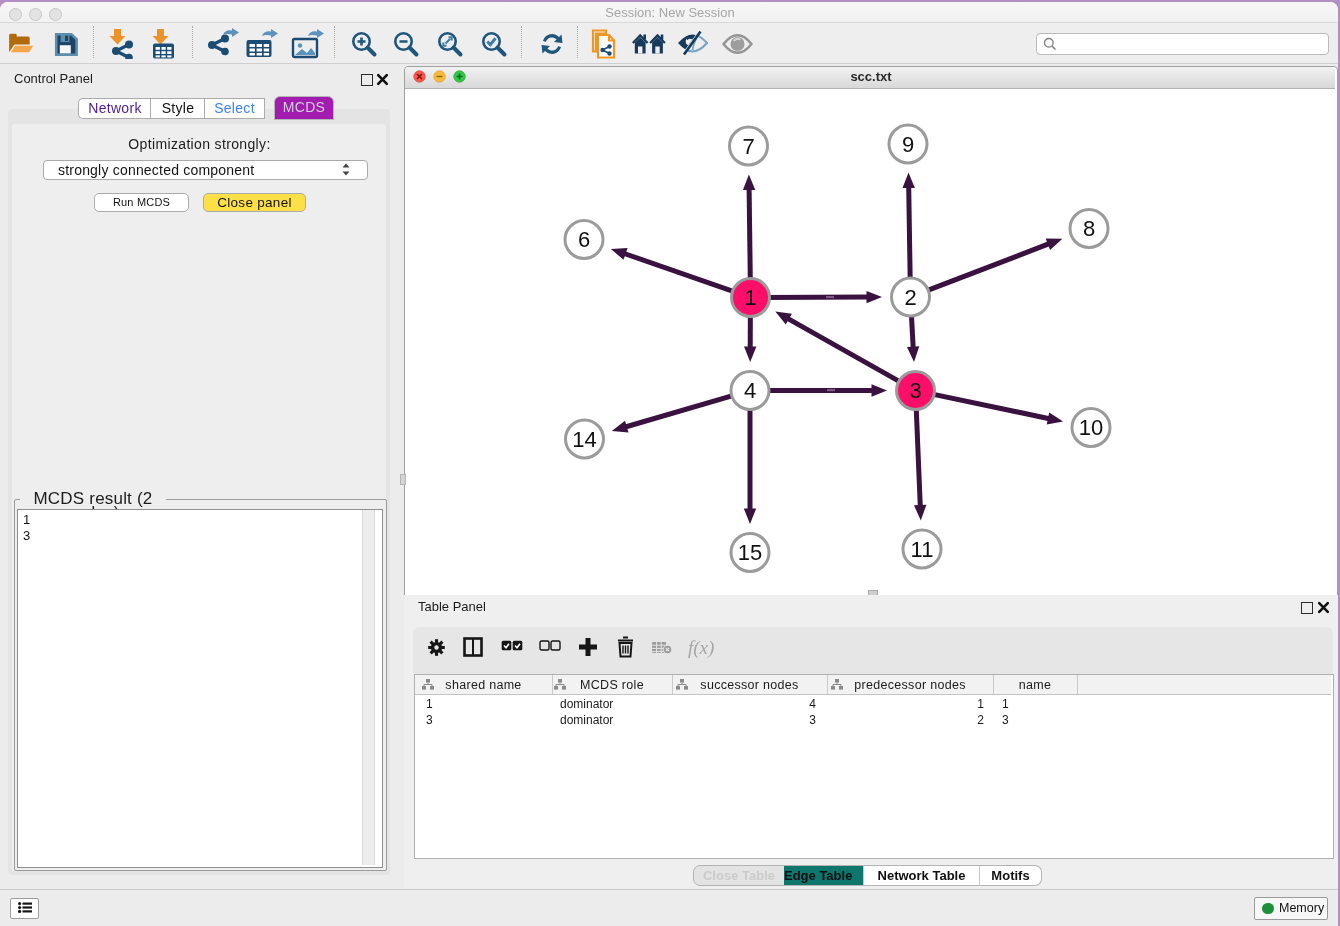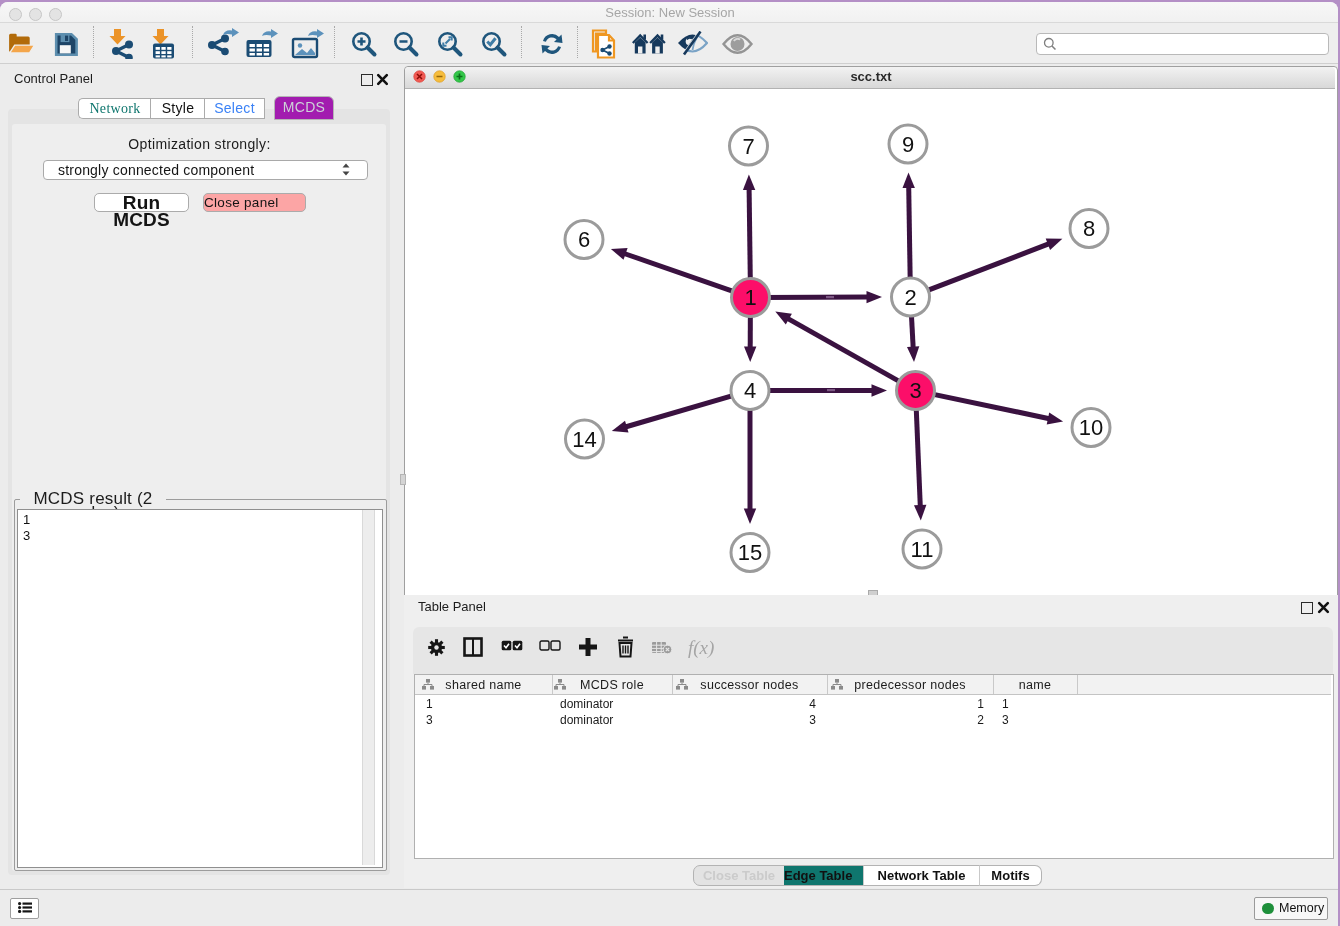--- a/index.html
+++ b/index.html
@@ -203,7 +203,7 @@
 <div class="abs" style="left:8px;top:109px;width:382px;height:766px;background:#e4e4e4;border-radius:4px;"></div>
 <div class="abs" style="left:12px;top:124px;width:374px;height:747px;background:#eeeeee;border-radius:3px;"></div>
 
-<div class="abs" style="left:78px;top:98px;width:72px;height:19px;background:#fff;border:1px solid #ababab;border-right:none;border-radius:5px 0 0 5px;font-size:14px;letter-spacing:0.3px;color:#0f766e;text-align:center;line-height:19px;font-family:Liberation Serif, serif;">Network</div>
+<div class="abs" style="left:78px;top:98px;width:72px;height:19px;background:#fff;border:1px solid #ababab;border-right:none;border-radius:5px 0 0 5px;font-size:14px;letter-spacing:0.3px;color:#4c1d95;text-align:center;line-height:19px;">Network</div>
 <div class="abs" style="left:150px;top:98px;width:54px;height:19px;background:#fff;border:1px solid #ababab;border-right:none;font-size:14px;letter-spacing:0.3px;color:#111;text-align:center;line-height:19px;">Style</div>
 <div class="abs" style="left:204px;top:98px;width:59px;height:19px;background:#fff;border:1px solid #ababab;font-size:14px;letter-spacing:0.3px;color:#3b82f6;text-align:center;line-height:19px;">Select</div>
 <div class="abs" style="left:274px;top:96px;width:58px;height:22px;background:#a21caf;border:1px solid #b5b5b5;border-radius:6px 6px 0 0;font-size:14px;letter-spacing:0.3px;color:#cdd2d8;text-align:center;line-height:21px;">MCDS</div>

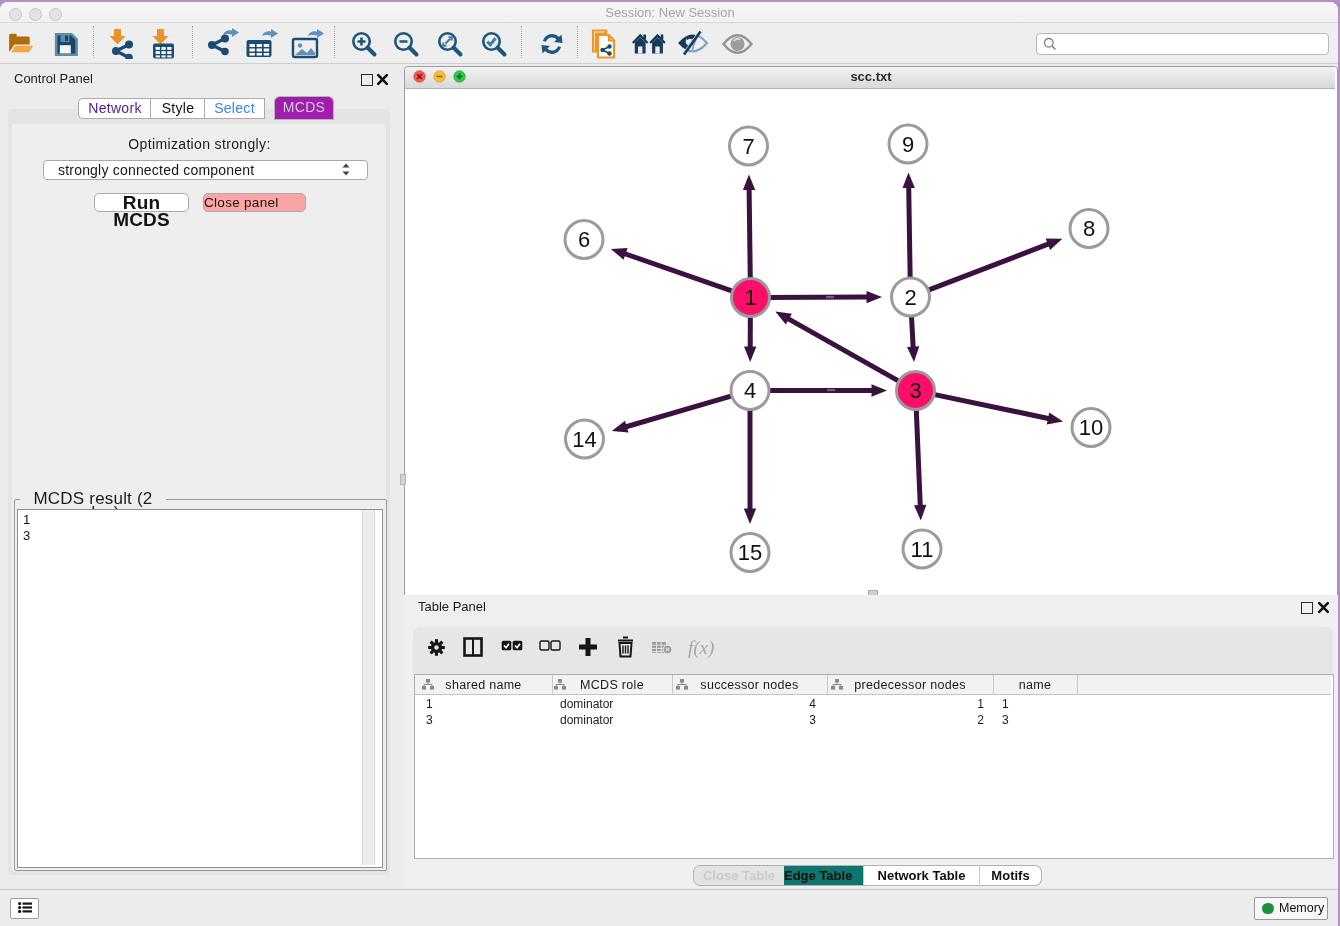--- a/index.html
+++ b/index.html
@@ -214,7 +214,7 @@
  <path d="M5 0.5 L8.5 4.5 h-7 z" fill="#444"></path>
  <path d="M5 12.5 L1.5 8.5 h7 z" fill="#444"></path>
 </svg>
-<div class="abs" style="left:94px;top:193px;width:93px;height:17px;background:#fff;border:1px solid #ababab;border-radius:5px;font-size:19px;letter-spacing:0.2px;color:#141414;text-align:center;line-height:17px;font-weight:bold;">Run MCDS</div>
+<div class="abs" style="left:94px;top:193px;width:93px;height:17px;background:#fff;border:1px solid #ababab;border-radius:5px;font-size:11px;letter-spacing:0.2px;color:#141414;text-align:center;line-height:17px;">Run MCDS</div>
 <div class="abs" style="left:203px;top:193px;width:101px;height:17px;background:#fca5a5;border:1px solid #ababab;border-radius:5px;font-size:13.5px;letter-spacing:0.3px;color:#141414;text-align:left;line-height:17px;">Close panel</div>
 
 <div class="abs" style="left:14px;top:499px;width:371px;height:370px;border:1px solid #9c9c9c;border-radius:2px;"></div>

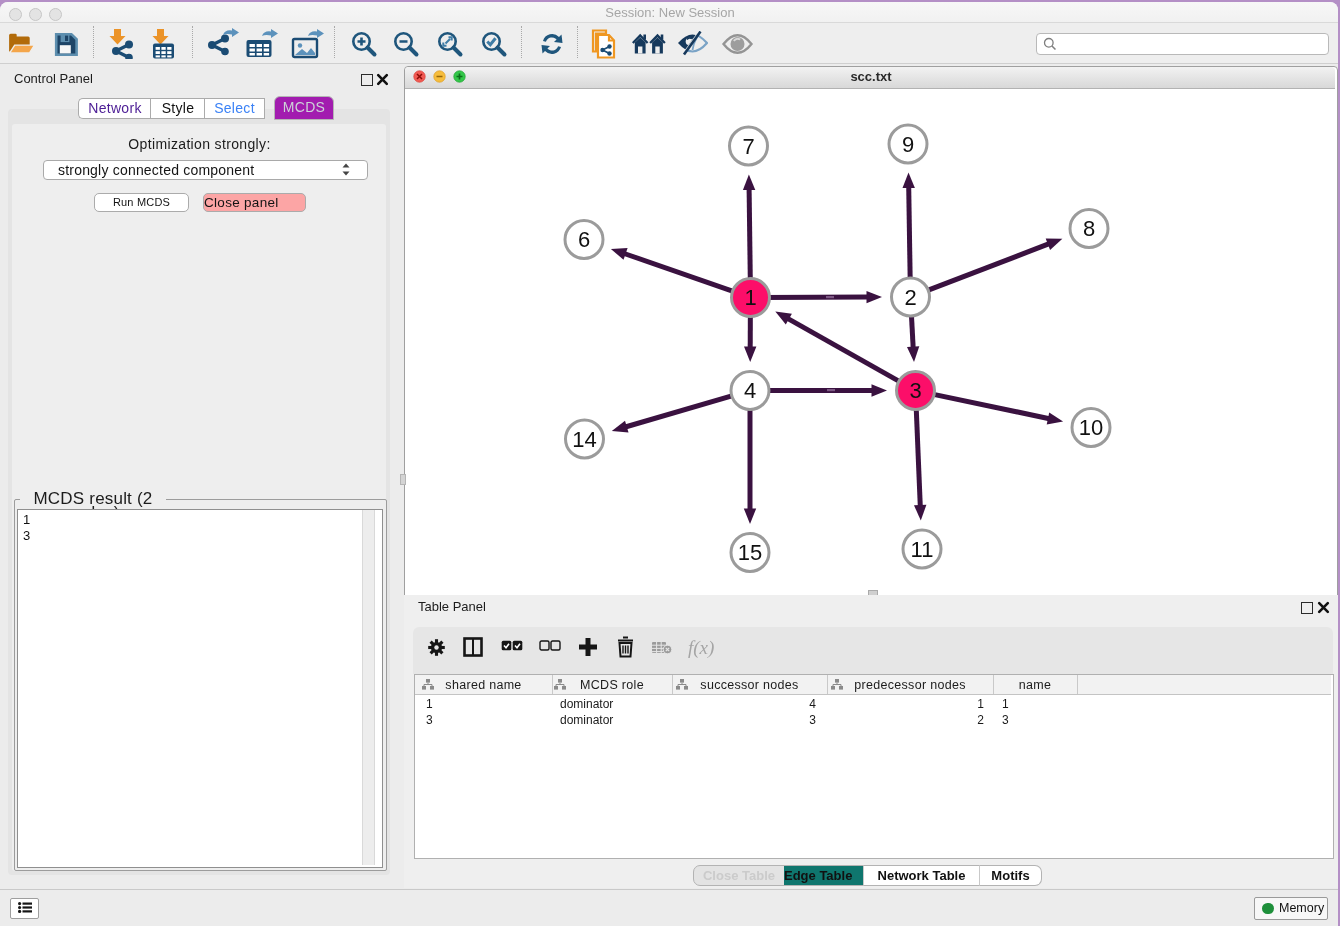--- a/index.html
+++ b/index.html
@@ -215,7 +215,7 @@
  <path d="M5 12.5 L1.5 8.5 h7 z" fill="#444"></path>
 </svg>
 <div class="abs" style="left:94px;top:193px;width:93px;height:17px;background:#fff;border:1px solid #ababab;border-radius:5px;font-size:11px;letter-spacing:0.2px;color:#141414;text-align:center;line-height:17px;">Run MCDS</div>
-<div class="abs" style="left:203px;top:193px;width:101px;height:17px;background:#fca5a5;border:1px solid #ababab;border-radius:5px;font-size:13.5px;letter-spacing:0.3px;color:#141414;text-align:left;line-height:17px;">Close panel</div>
+<div class="abs" style="left:203px;top:193px;width:101px;height:17px;background:#fde047;border:1px solid #ababab;border-radius:5px;font-size:13.5px;letter-spacing:0.3px;color:#141414;text-align:center;line-height:17px;">Close panel</div>
 
 <div class="abs" style="left:14px;top:499px;width:371px;height:370px;border:1px solid #9c9c9c;border-radius:2px;"></div>
 <div class="abs" style="left:20px;top:492px;width:146px;height:14px;background:#eeeeee;font-size:17px;letter-spacing:0.2px;color:#1c1c1c;line-height:14px;text-align:center;">MCDS result (2 nodes)</div>

